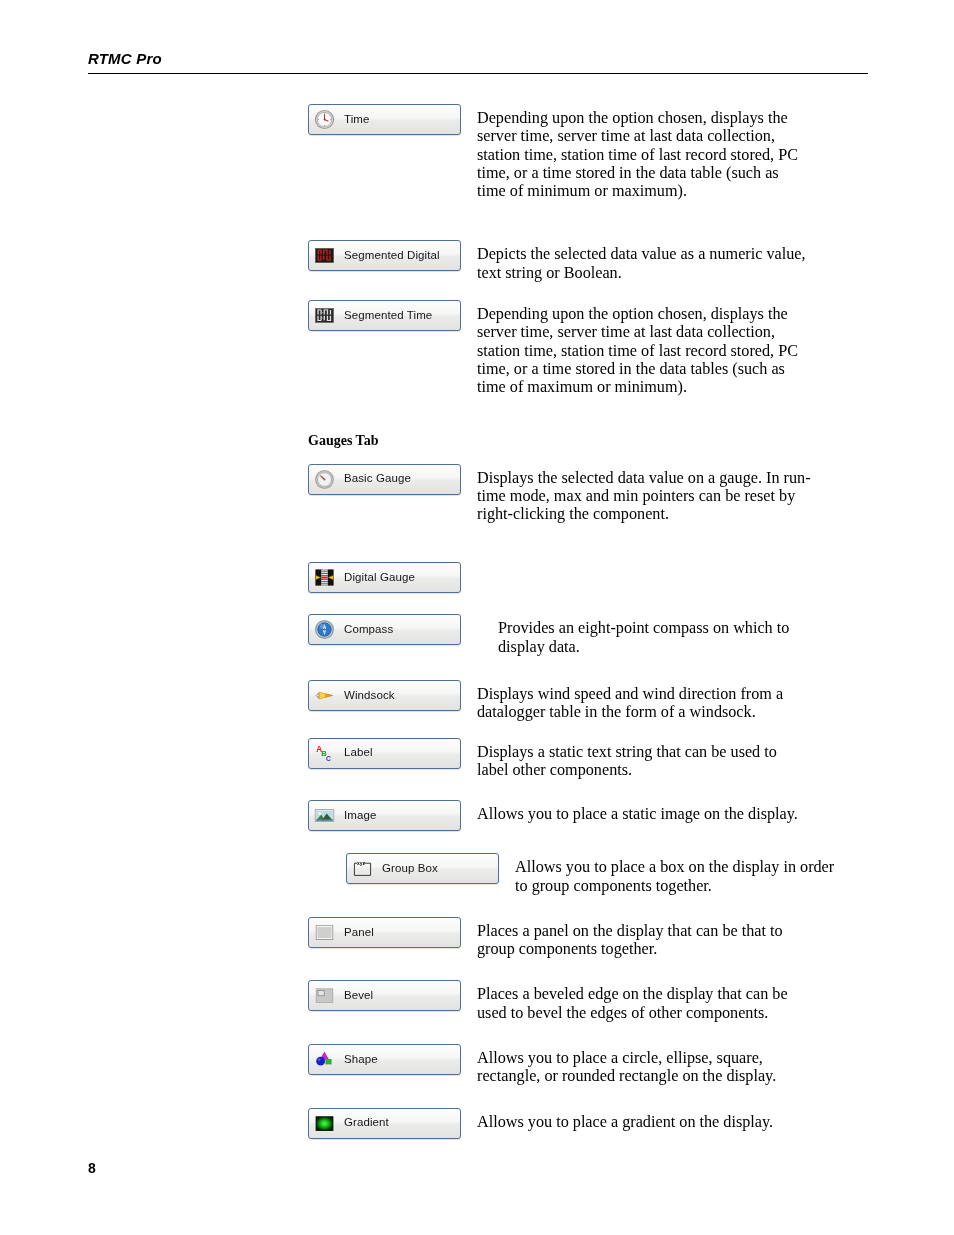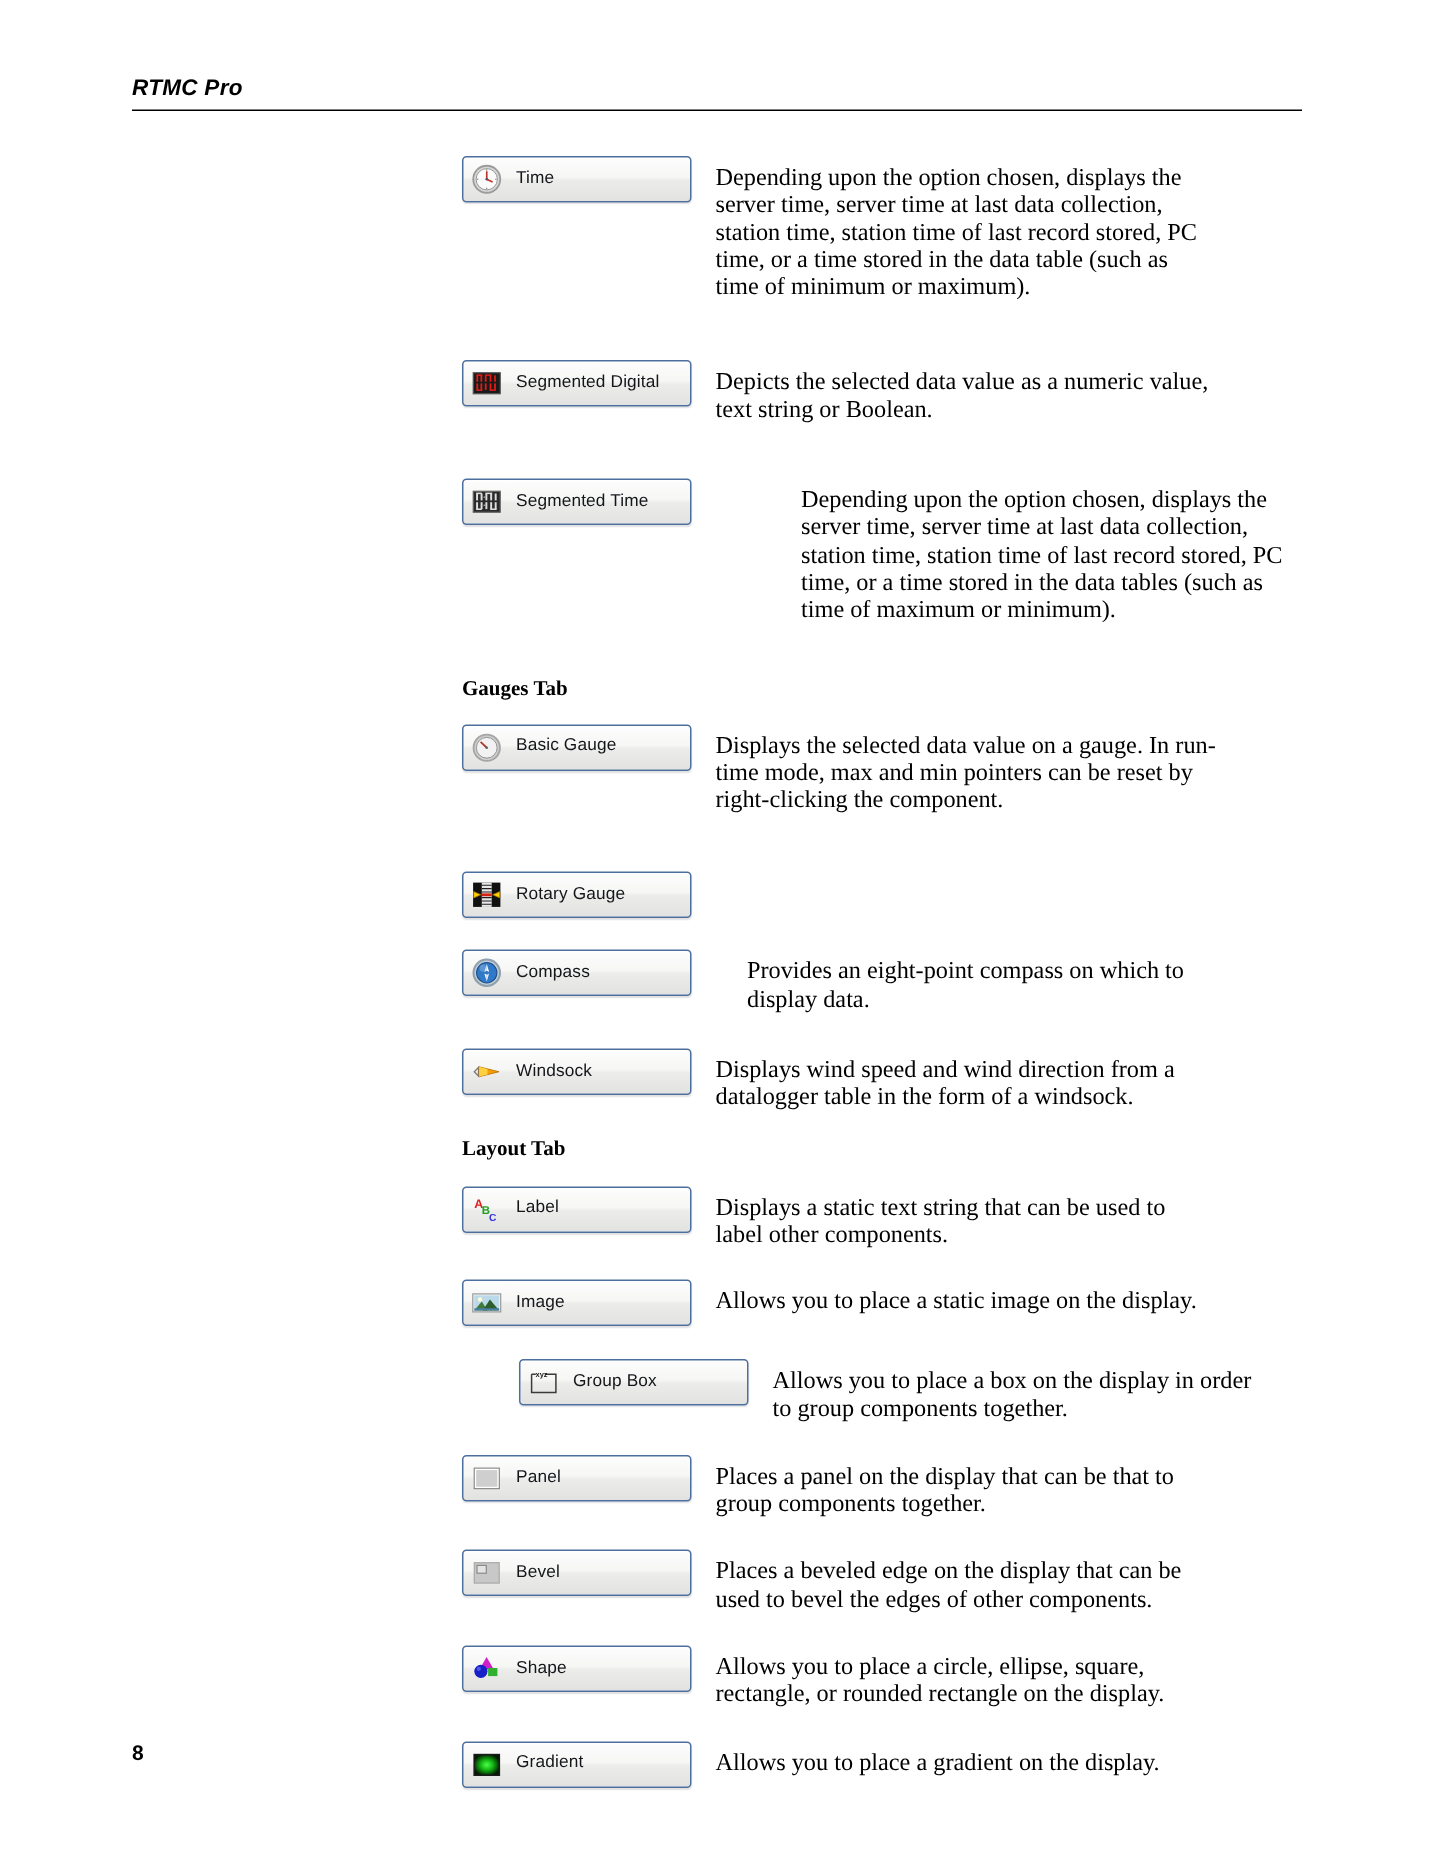--- a/index.html
+++ b/index.html
@@ -186,7 +186,7 @@
     <div class="comp-desc">Depicts the selected data value as a numeric value, text string or Boolean.</div>
   </div>
 
-  <div class="comp-row" style="margin-top:37px;justify-content:space-between;">
+  <div class="comp-row" style="margin-top:18px;">
     <div class="comp-button">
       <span class="btn-icon">
         <svg width="21" height="21" viewBox="0 0 21 21">

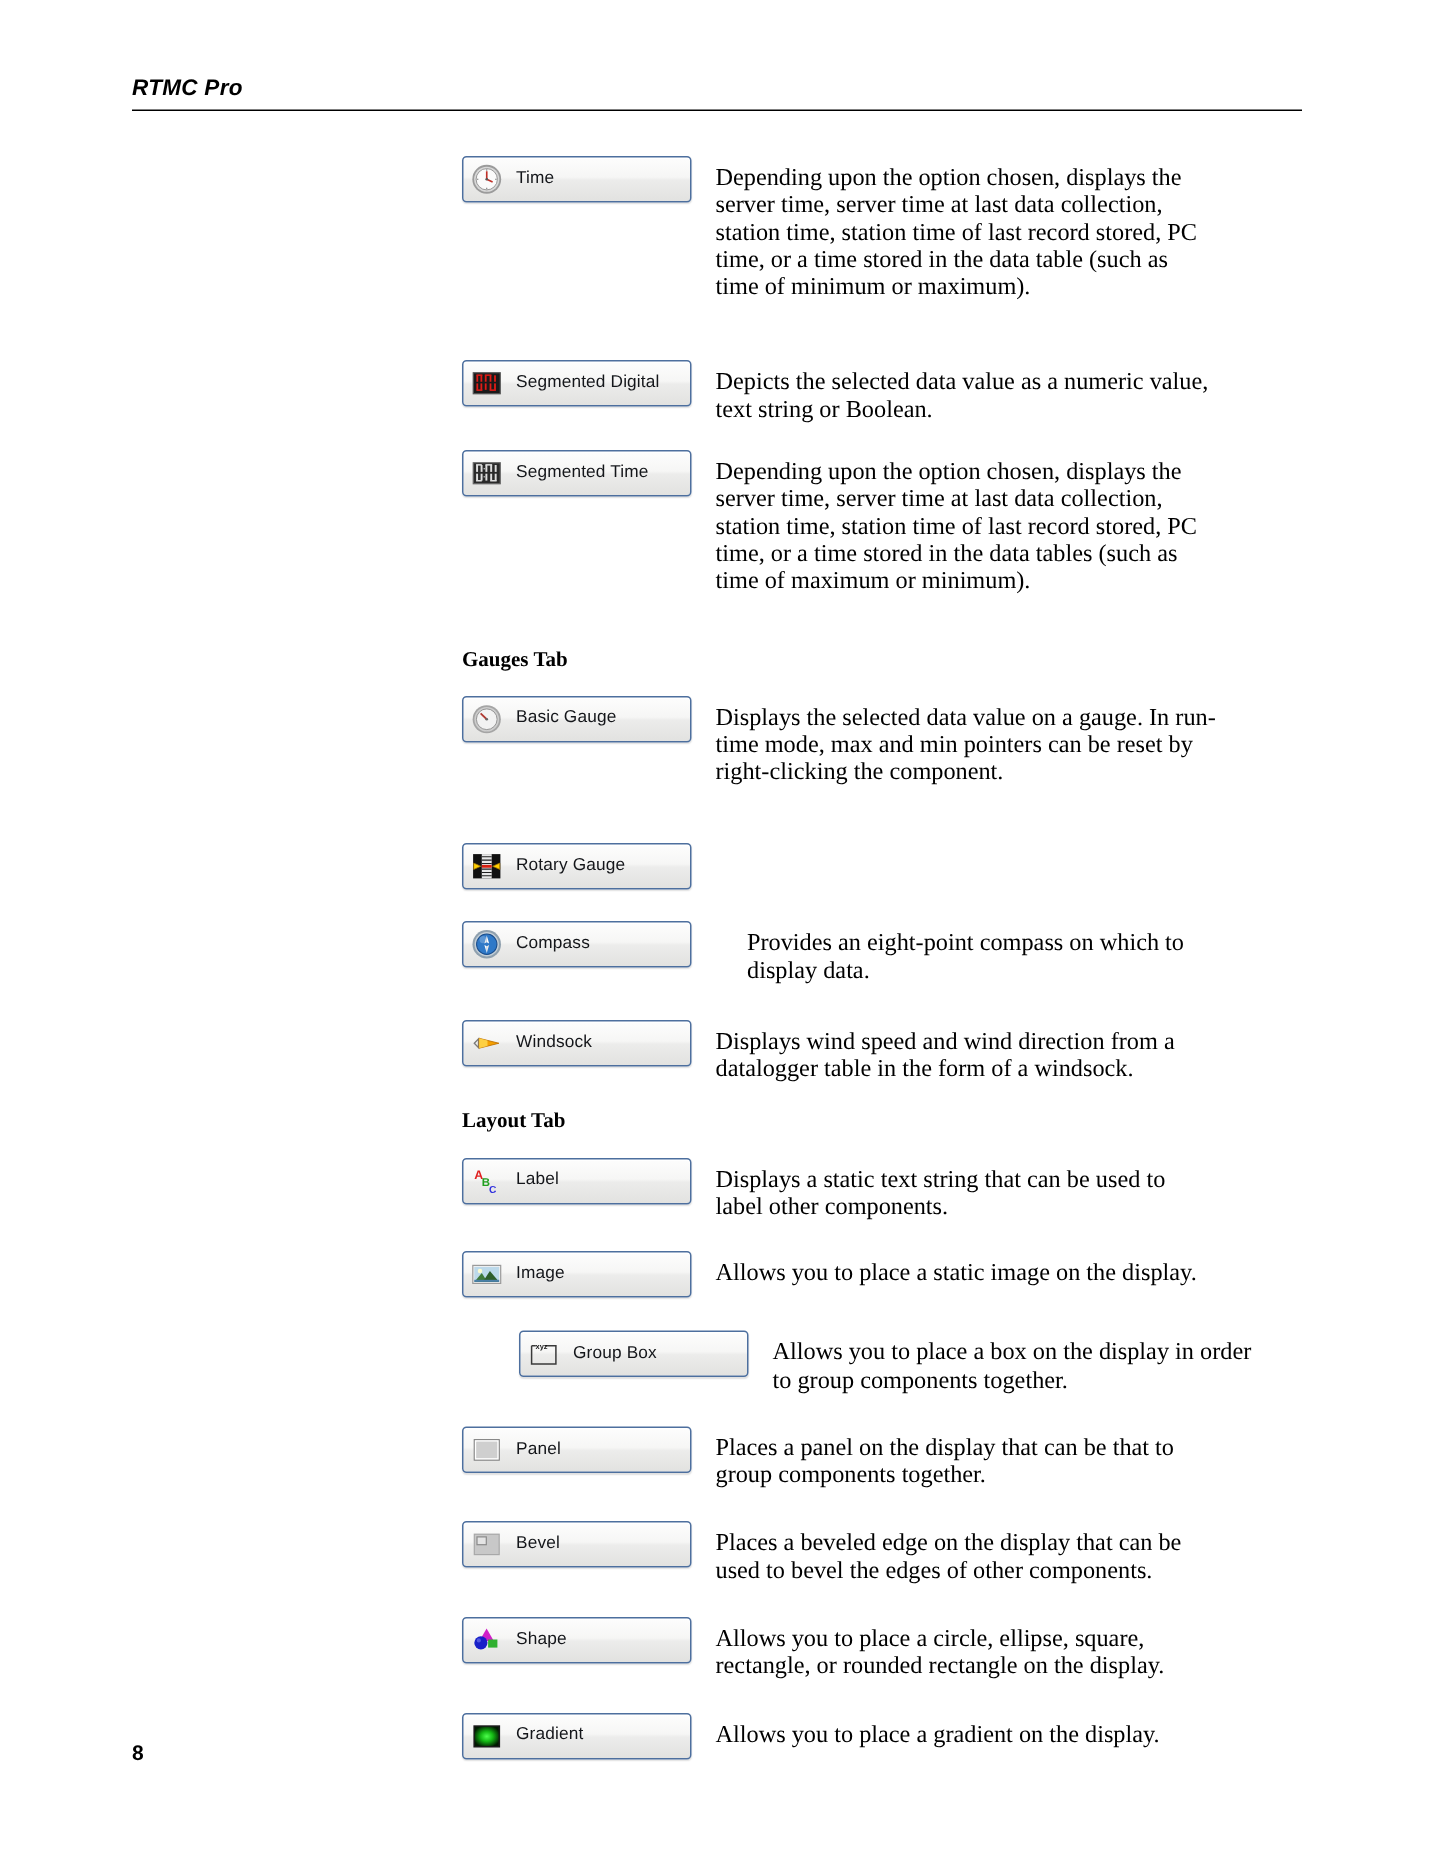--- a/index.html
+++ b/index.html
@@ -257,7 +257,7 @@
           <polygon points="19.2,8.4 14.4,10.5 19.2,12.6" fill="#ffd000" stroke="#a07000" stroke-width="0.5"></polygon>
         </svg>
       </span>
-      <span class="btn-label">Rotary Gauge</span>
+      <span class="btn-label">Digital Gauge</span>
     </div>
   </div>
 

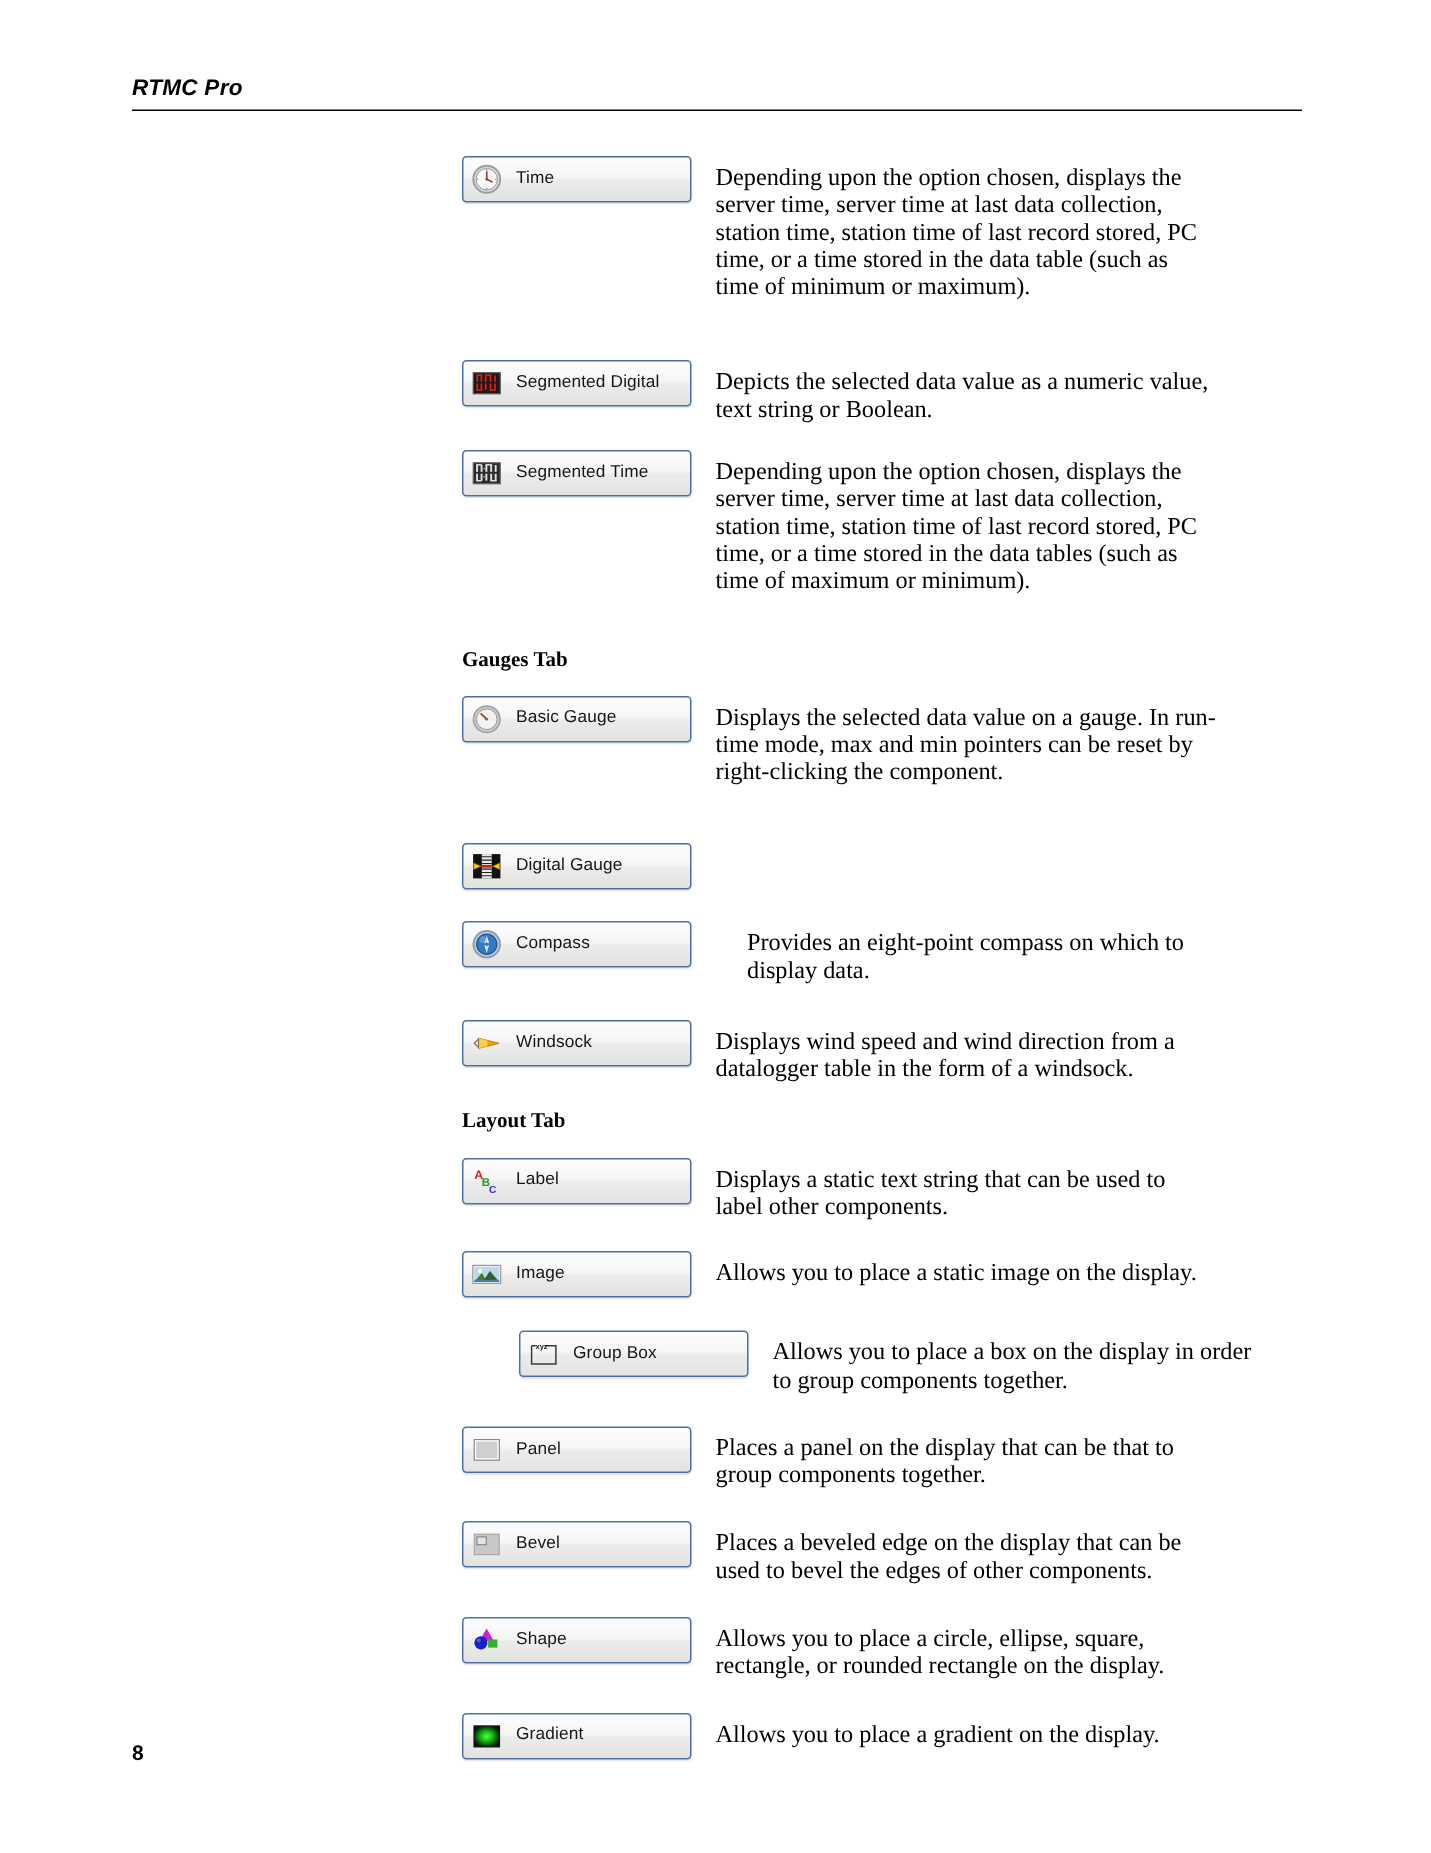--- a/index.html
+++ b/index.html
@@ -295,9 +295,6 @@
     <div class="comp-desc">Displays wind speed and wind direction from a datalogger table in the form of a windsock.</div>
   </div>
 
-  <div class="heading-block-layout" style="margin-top:18px;margin-bottom:16px;">
-    <h2 class="section-heading">Layout Tab</h2>
-  </div>
 
   <div class="comp-row" style="margin-bottom:18px;">
     <div class="comp-button">

